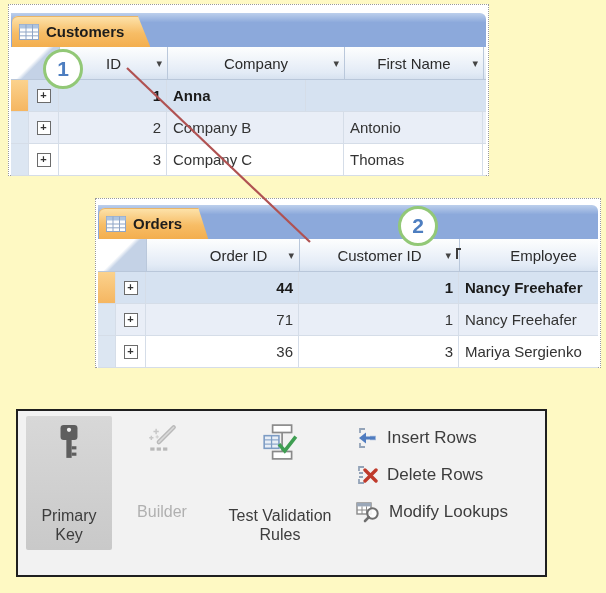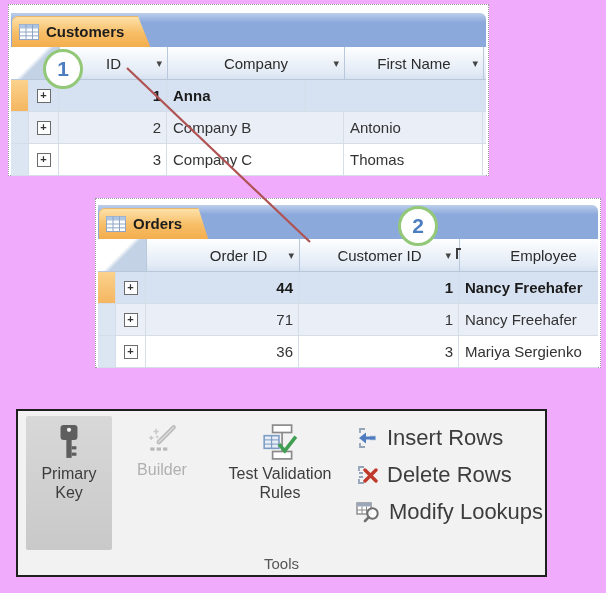--- a/index.html
+++ b/index.html
@@ -3,7 +3,7 @@
 <meta charset="utf-8">
 <style>
   html,body{margin:0;padding:0;background:#fff;}
-  .stage{position:relative;width:606px;height:593px;background:#f0abfc;overflow:hidden;
+  .stage{position:relative;width:606px;height:593px;background:#fef9c3;overflow:hidden;
          font-family:"Liberation Sans",sans-serif;text-decoration:underline;}
 
   

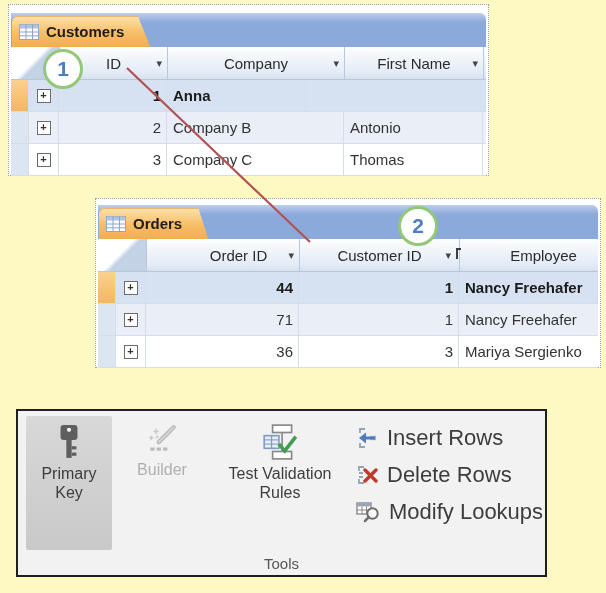--- a/index.html
+++ b/index.html
@@ -65,7 +65,7 @@
   .btn-builder .rbtn-label{color:#b0b0b0;}
   .btn-testval{left:192px;top:5px;width:140px;height:134px;}
   .rstack{position:absolute;left:338px;top:8px;display:flex;flex-direction:column;}
-  .ritem{display:flex;align-items:center;gap:9px;height:37px;font-size:22px;color:#3d3d3d;white-space:nowrap;}
+  .ritem{display:flex;align-items:center;gap:9px;height:37px;font-size:17px;color:#3d3d3d;white-space:nowrap;}
   .tools-label{position:absolute;left:0;right:0;bottom:3px;text-align:center;font-size:15px;color:#555;}
 </style>
 </head>

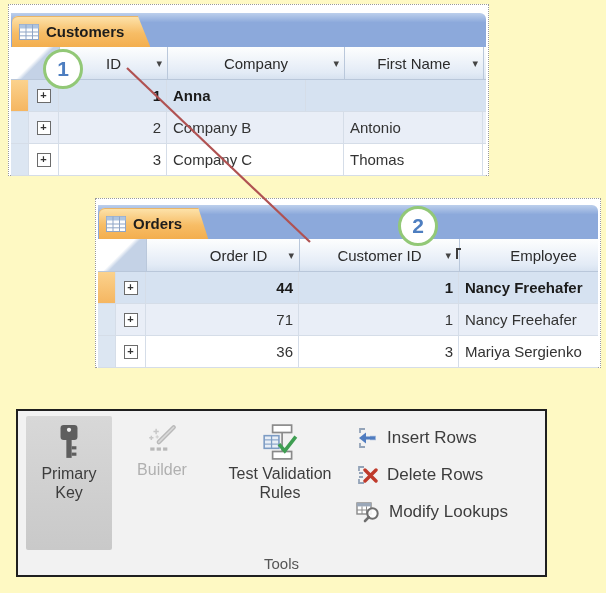--- a/index.html
+++ b/index.html
@@ -59,7 +59,7 @@
           border:2px solid #1f1f1f;background:#f2f2f2;}
   .rbtn{position:absolute;display:flex;flex-direction:column;align-items:center;border-radius:2px;}
   .rbtn .ic{margin-top:8px;margin-bottom:4px;}
-  .rbtn-label{font-size:16px;line-height:19px;text-align:center;color:#3d3d3d;}
+  .rbtn-label{font-size:16px;line-height:19px;text-align:center;color:#3d3d3d;margin-top:42px;}
   .btn-pk{left:8px;top:5px;width:86px;height:134px;background:linear-gradient(#d8d8d8,#c9c9c9);}
   .btn-builder{left:98px;top:5px;width:92px;height:134px;}
   .btn-builder .rbtn-label{color:#b0b0b0;}

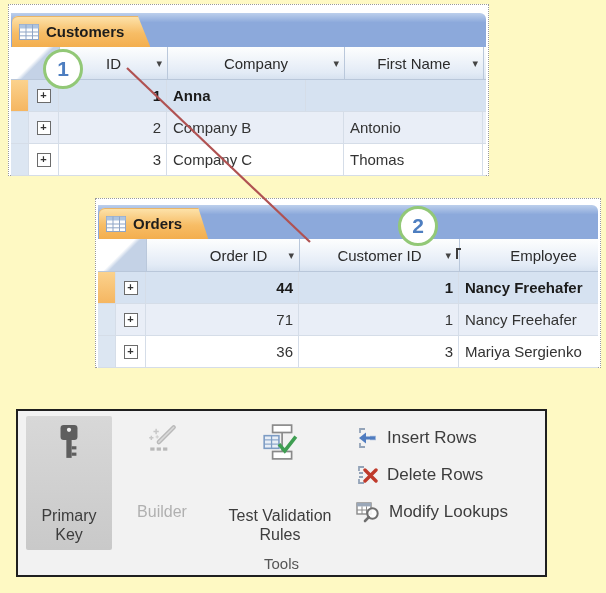--- a/index.html
+++ b/index.html
@@ -272,7 +272,6 @@
       </div>
     </div>
 
-    <div class="tools-label">Tools</div>
   </section>
 
 </div>

